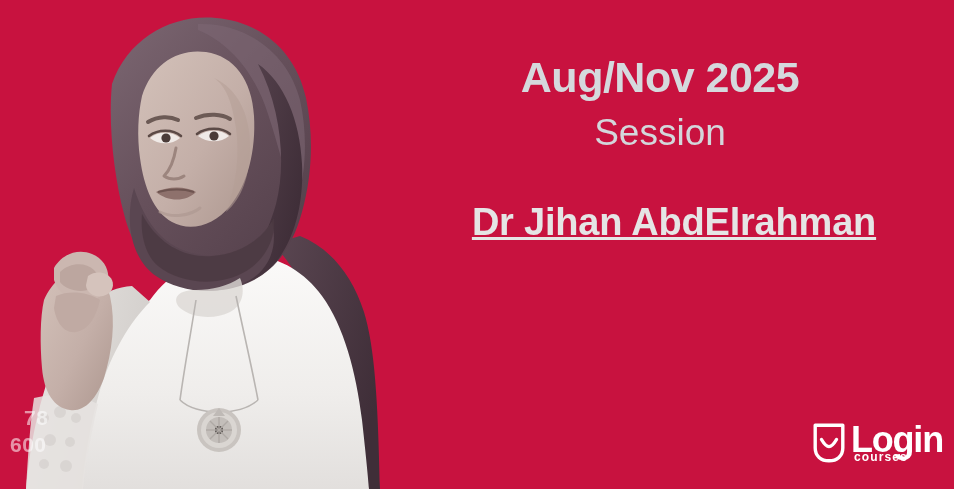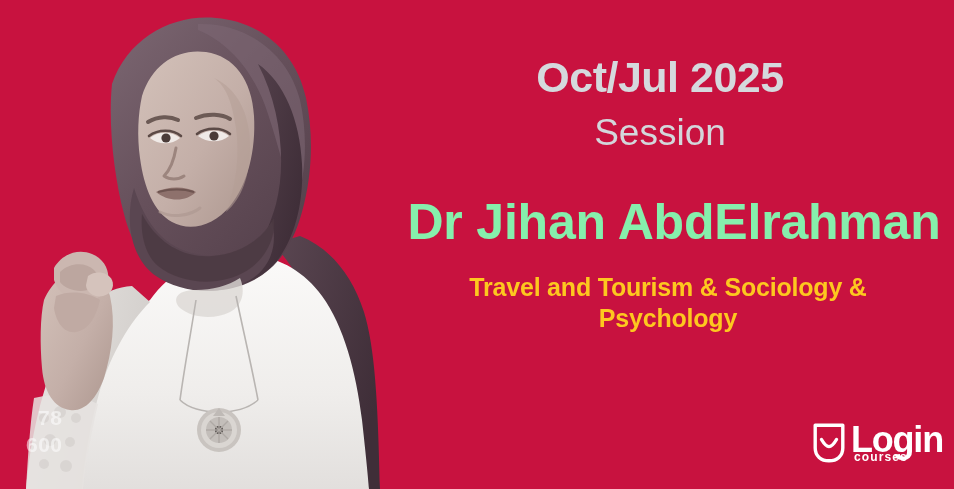--- a/index.html
+++ b/index.html
@@ -294,7 +294,7 @@
   <div class="text-col">
 
     <div class="session-block">
-      <div class="session-month">Oct/Jul 2025</div>
+      <div class="session-month">Aug/Nov 2025</div>
       <div class="session-word">Session</div>
     </div>
 

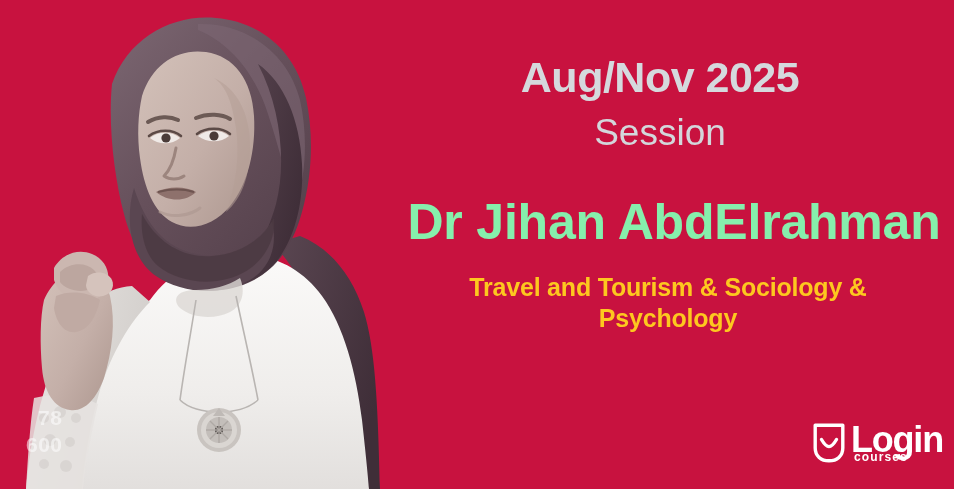--- a/index.html
+++ b/index.html
@@ -85,12 +85,13 @@
     text-align: center;
   }
   .lecturer-name {
-    color: #86efac;
-    font-size: 50px;
+    color: #e5e5e5;
+    font-size: 38px;
     font-weight: 600;
     letter-spacing: -0.2px;
     line-height: 52px;
     white-space: nowrap;
+    text-decoration: underline;
   }
   .subjects-block {
     position: absolute;

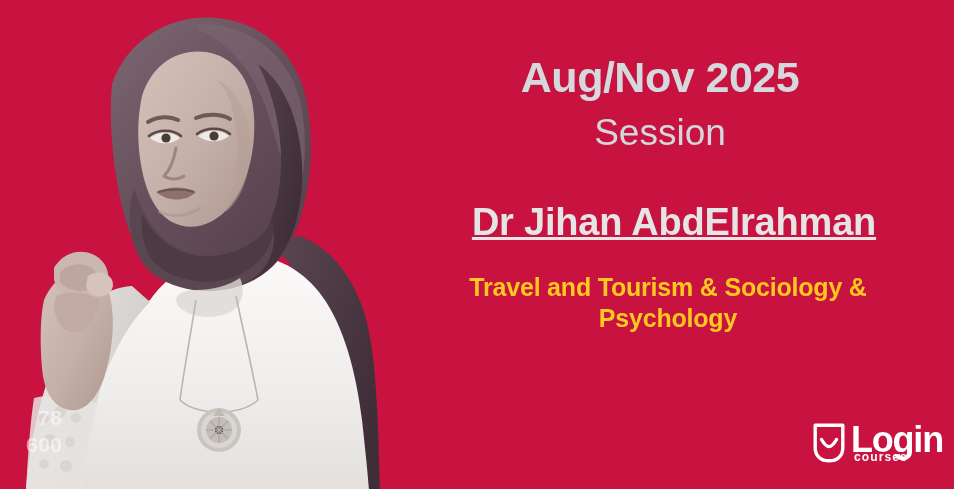--- a/index.html
+++ b/index.html
@@ -303,9 +303,6 @@
       <div class="lecturer-name">Dr Jihan AbdElrahman</div>
     </div>
 
-    <div class="subjects-block">
-      <div class="subjects">Travel and Tourism &amp; Sociology &amp; Psychology</div>
-    </div>
 
   </div>
 

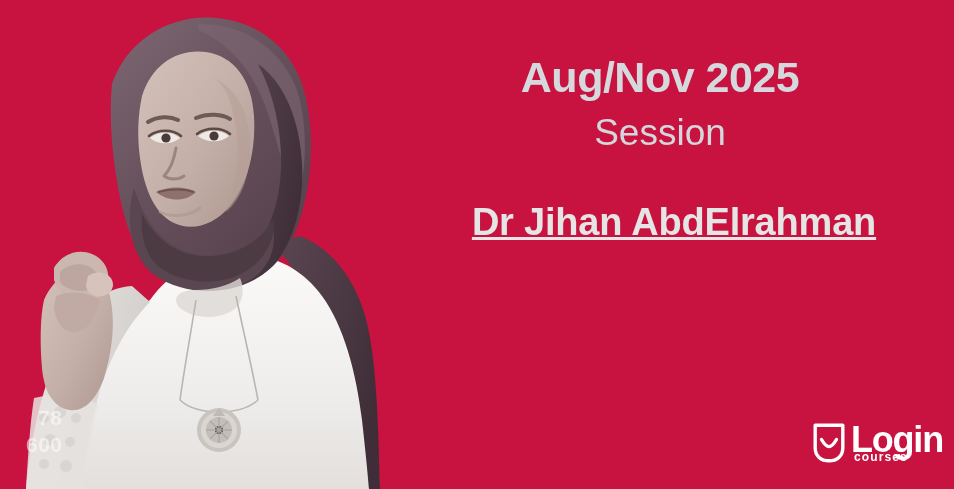--- a/index.html
+++ b/index.html
@@ -43,7 +43,7 @@
     pointer-events: none;
     user-select: none;
   }
-  .watermark .w1 { margin-left: 28px; }
+  .watermark .w1 { margin-left: 14px; }
   .watermark .w2 { margin-left: 16px; }
 
   

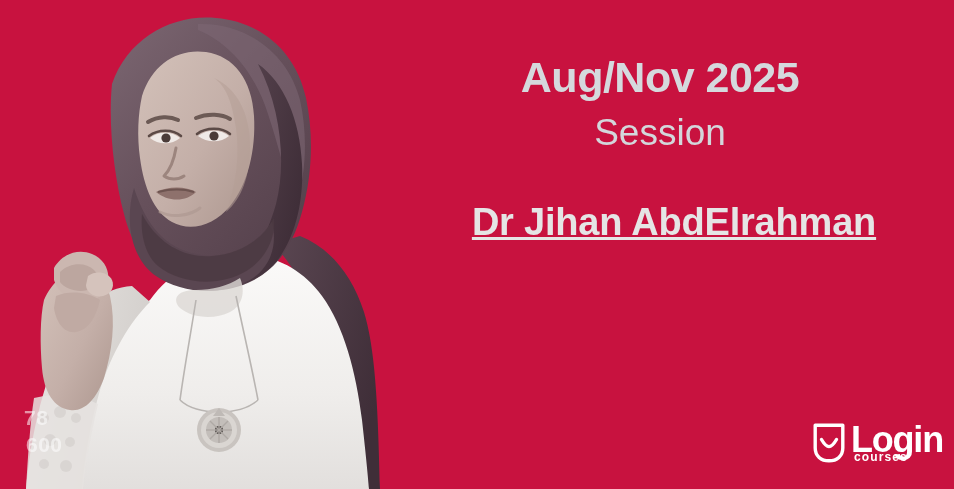--- a/index.html
+++ b/index.html
@@ -44,7 +44,7 @@
     user-select: none;
   }
   .watermark .w1 { margin-left: 14px; }
-  .watermark .w2 { margin-left: 16px; }
+  .watermark .w2 { margin-left: 0px; }
 
   
   .text-col {

